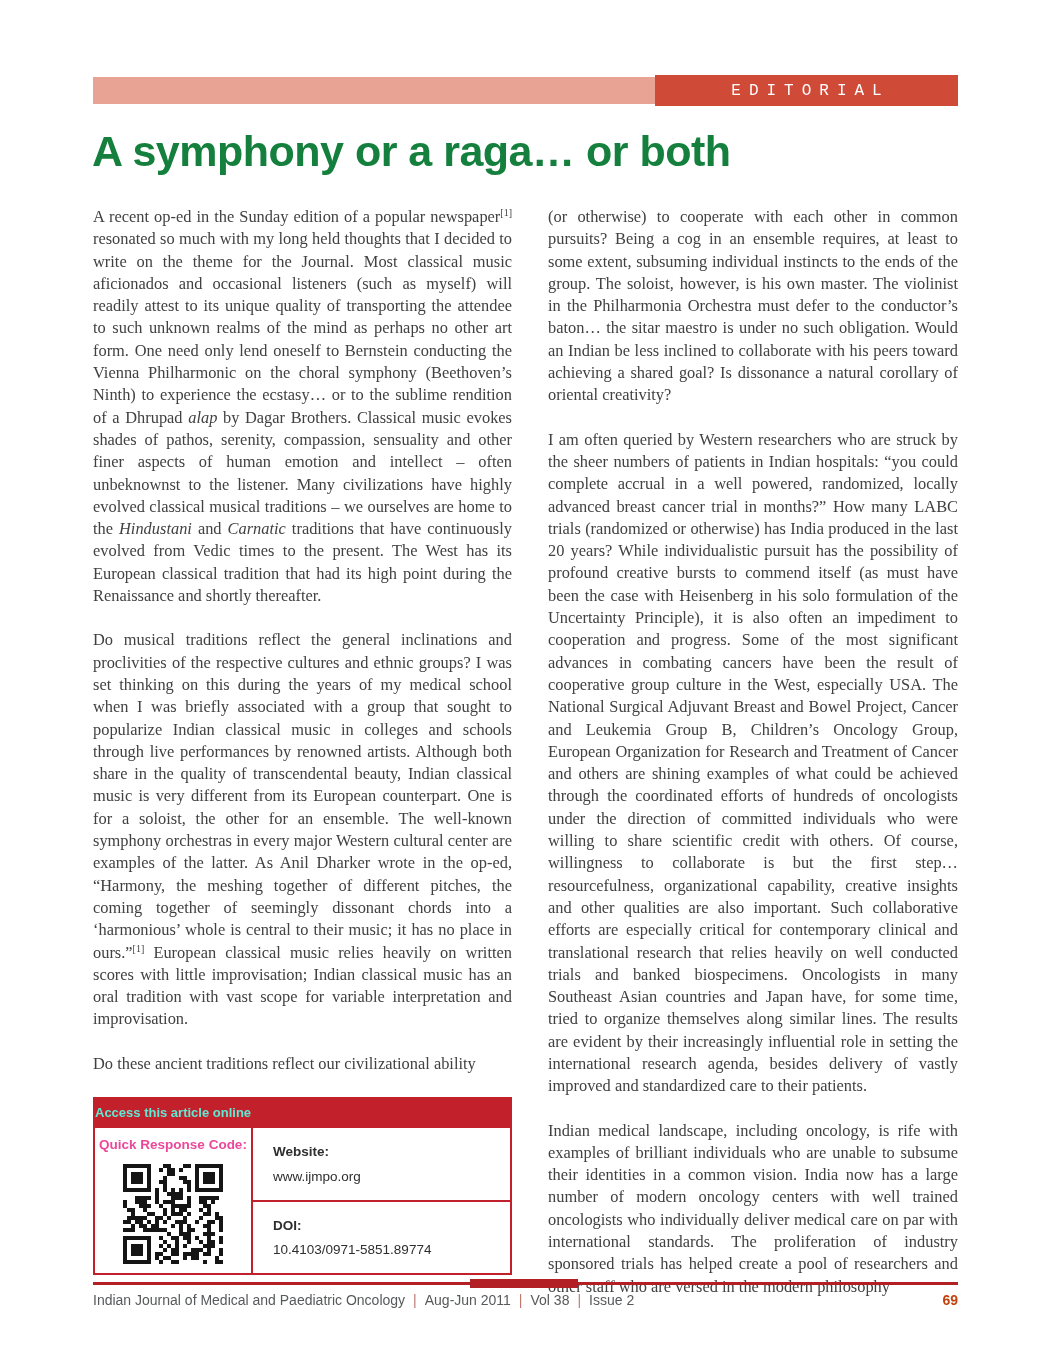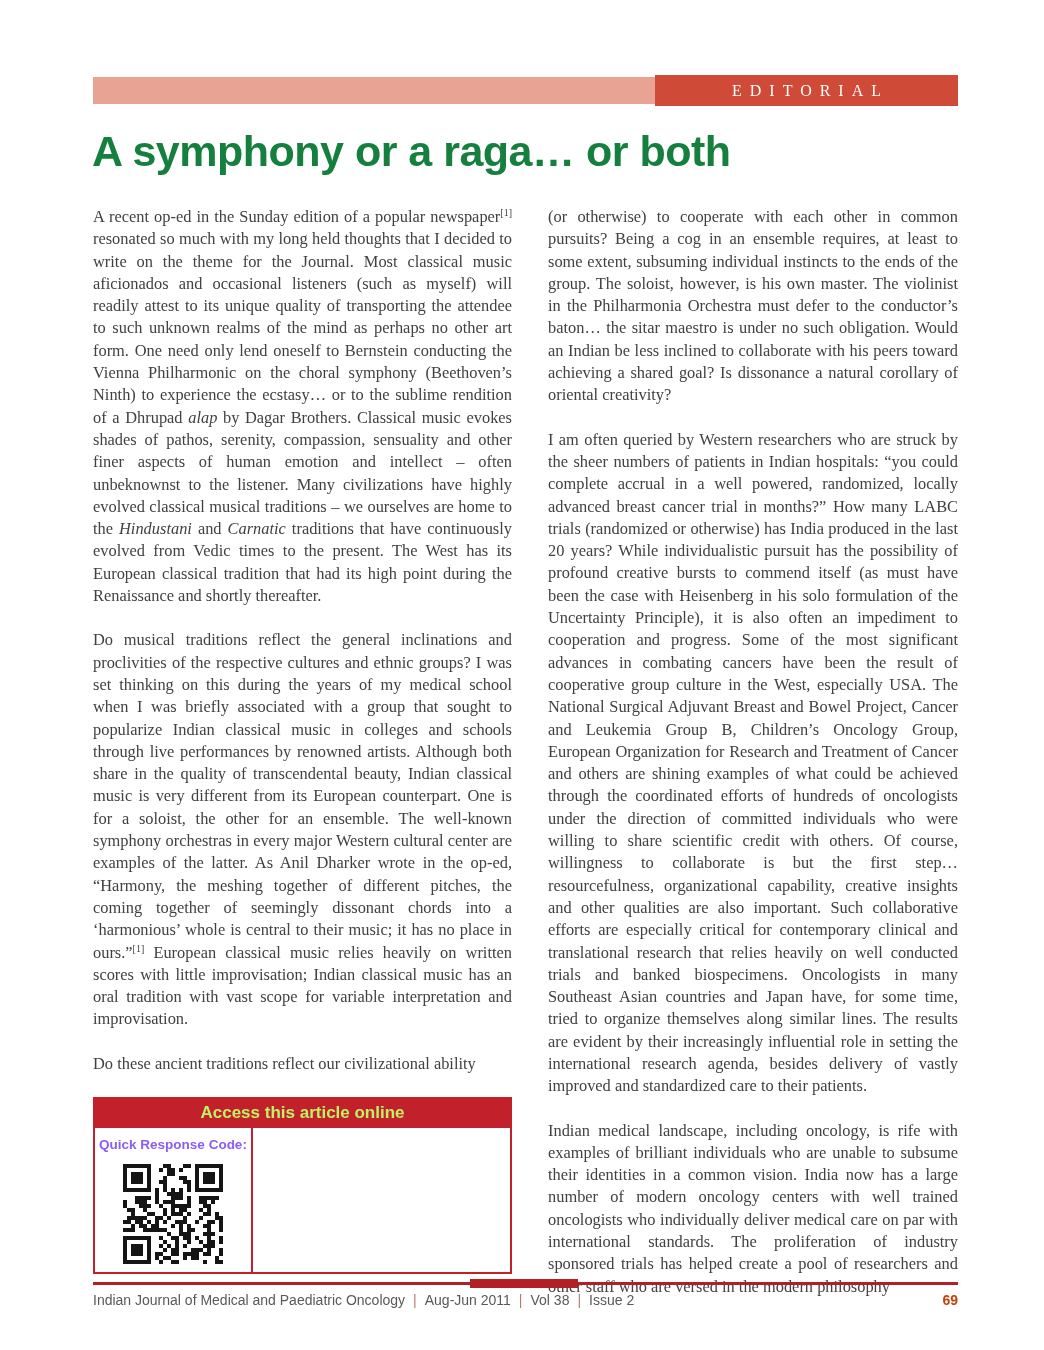--- a/index.html
+++ b/index.html
@@ -11,7 +11,7 @@
   .banner-salmon{flex:1;height:27px;margin-top:2px;background:#E8A394;}
   .banner-editorial{width:303px;height:31px;background:#D04A38;color:#ffffff;
         display:flex;align-items:center;justify-content:center;
-        font-family:Liberation Serif, serif;font-size:16px;letter-spacing:8px;font-weight:400;
+        font-family:Liberation Mono, monospace;font-size:16px;letter-spacing:8px;font-weight:400;
         padding-left:8px;box-sizing:border-box;}
 
   

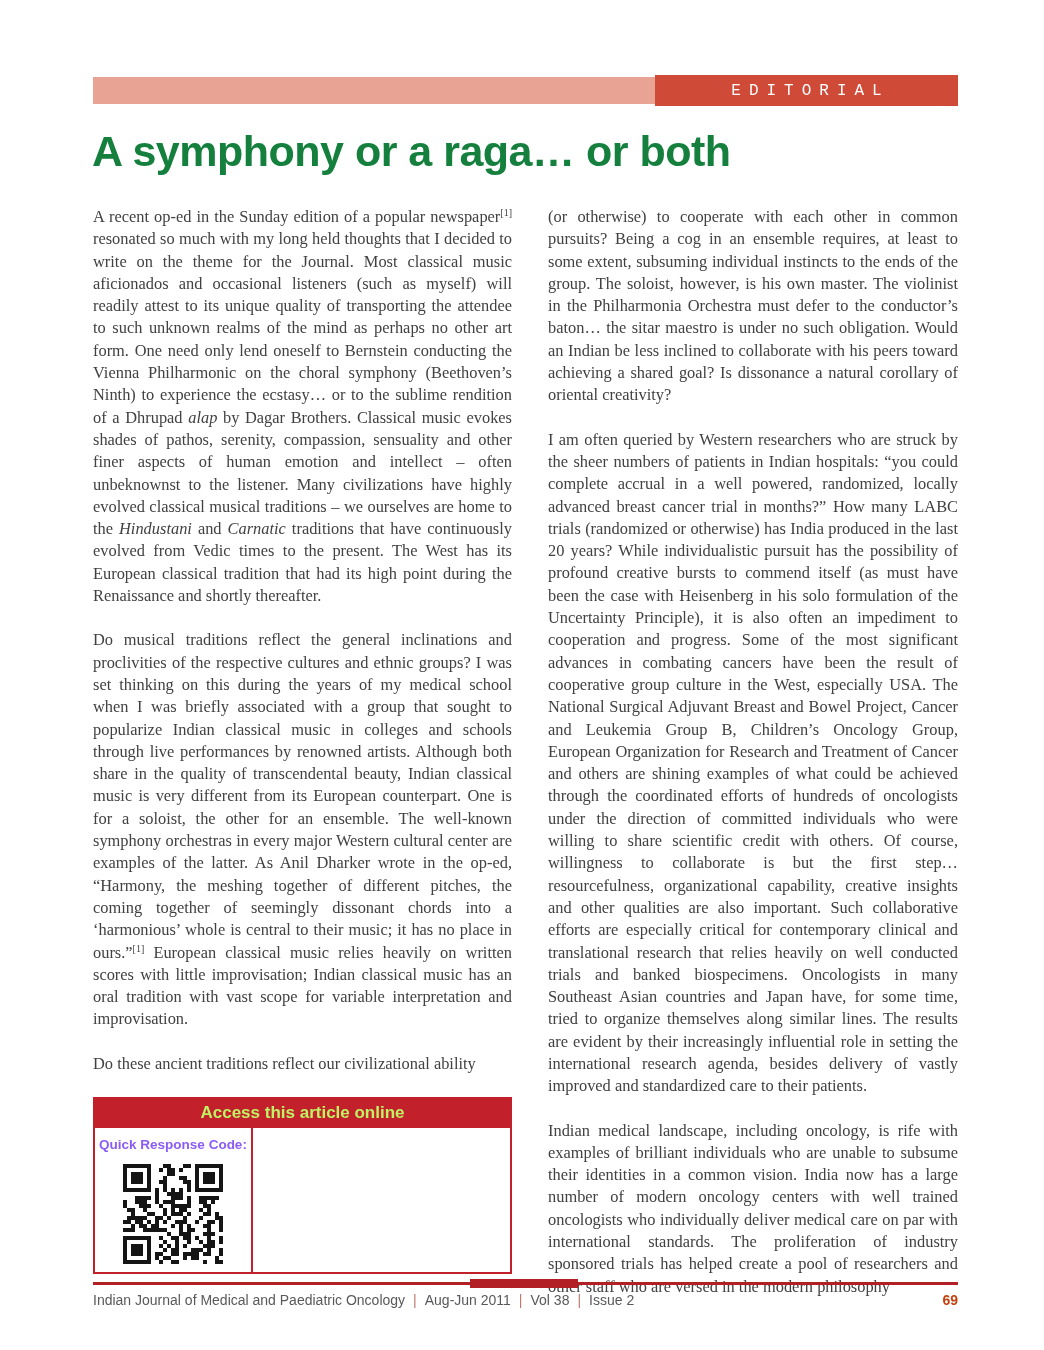--- a/index.html
+++ b/index.html
@@ -29,8 +29,8 @@
   
   .access-box{margin-top:11px;border:2px solid #C2212B;box-sizing:border-box;width:419px;
         font-family:"Liberation Sans",sans-serif;}
-  .access-header{background:#C2212B;color:#bef264;text-align:center;font-weight:bold;
-        font-size:17px;padding:3px 0 4px;}
+  .access-header{background:#C2212B;color:#5eead4;font-weight:bold;
+        font-size:13px;padding:3px 0 4px;}
   .access-body{display:flex;background:#ffffff;}
   .access-left{width:158px;border-right:2px solid #C2212B;text-align:center;
         padding:6px 4px 8px;box-sizing:border-box;}

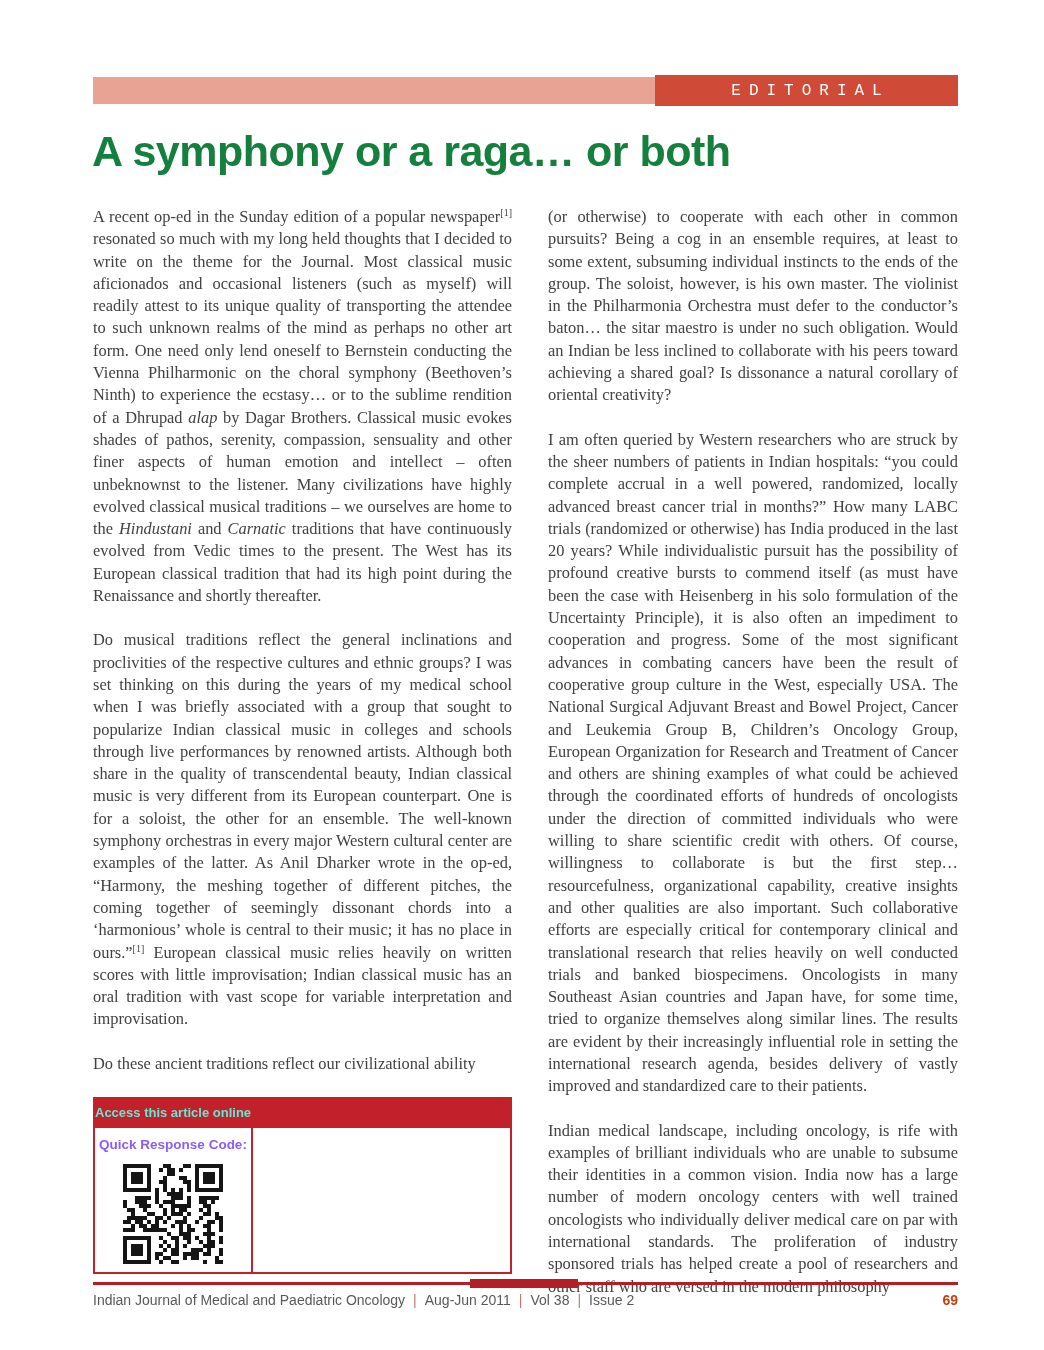--- a/index.html
+++ b/index.html
@@ -34,7 +34,7 @@
   .access-body{display:flex;background:#ffffff;}
   .access-left{width:158px;border-right:2px solid #C2212B;text-align:center;
         padding:6px 4px 8px;box-sizing:border-box;}
-  .qr-label{font-weight:bold;font-size:13.5px;color:#8b5cf6;white-space:nowrap;}
+  .qr-label{font-weight:bold;font-size:13.5px;color:#ec4899;white-space:nowrap;}
   .qr{width:100px;height:100px;margin:7px auto 0;}
   .access-right{flex:1;display:flex;flex-direction:column;}
   .access-row{flex:1;padding:13px 8px 12px 20px;font-size:13.5px;color:#2e2e2e;}

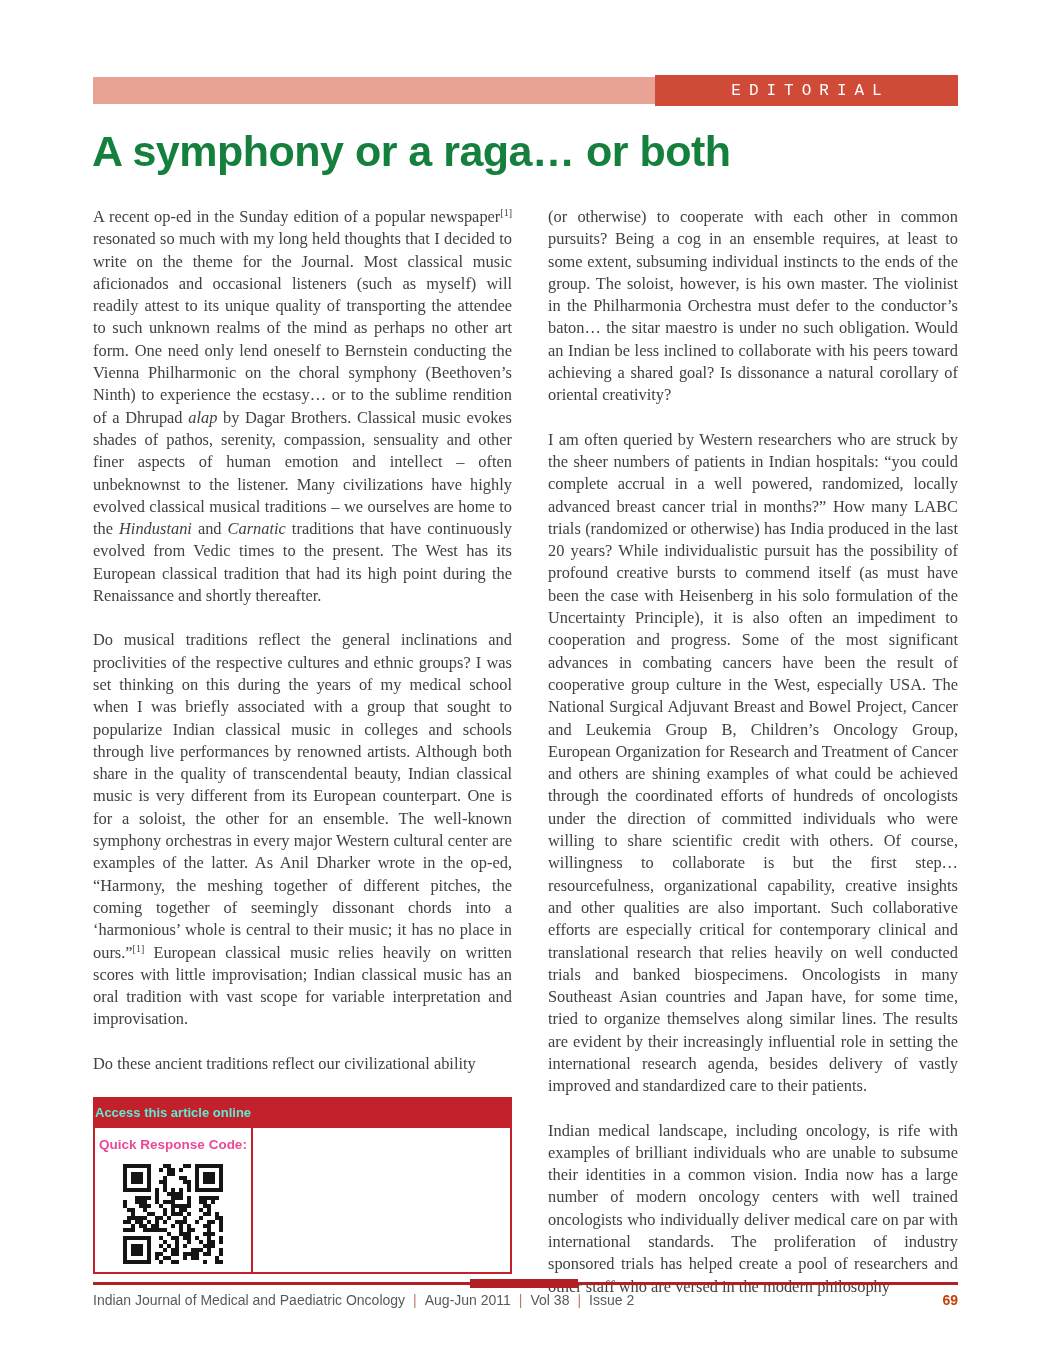--- a/index.html
+++ b/index.html
@@ -378,6 +378,16 @@
                   <rect x="96" y="96" width="4" height="4" fill="#151515"></rect>
                 </svg></div>
           </div>
+          <div class="access-right">
+            <div class="access-row">
+              <span class="lbl">Website:</span>
+              <span>www.ijmpo.org</span>
+            </div>
+            <div class="access-row">
+              <span class="lbl">DOI:</span>
+              <span>10.4103/0971-5851.89774</span>
+            </div>
+          </div>
         </div>
       </div>
     </div>

